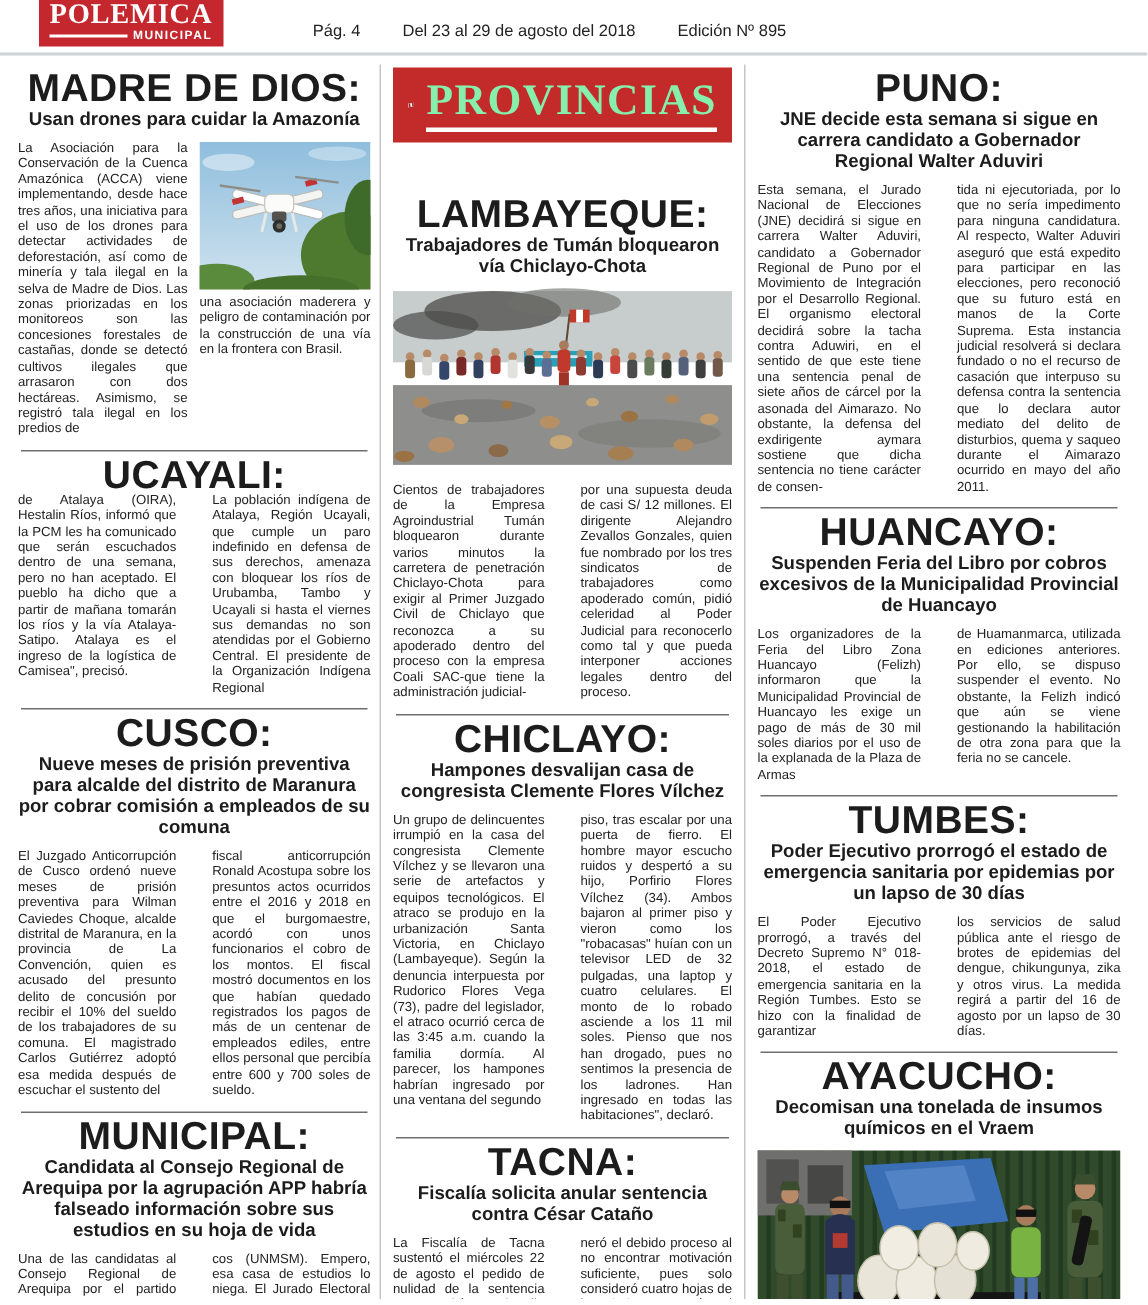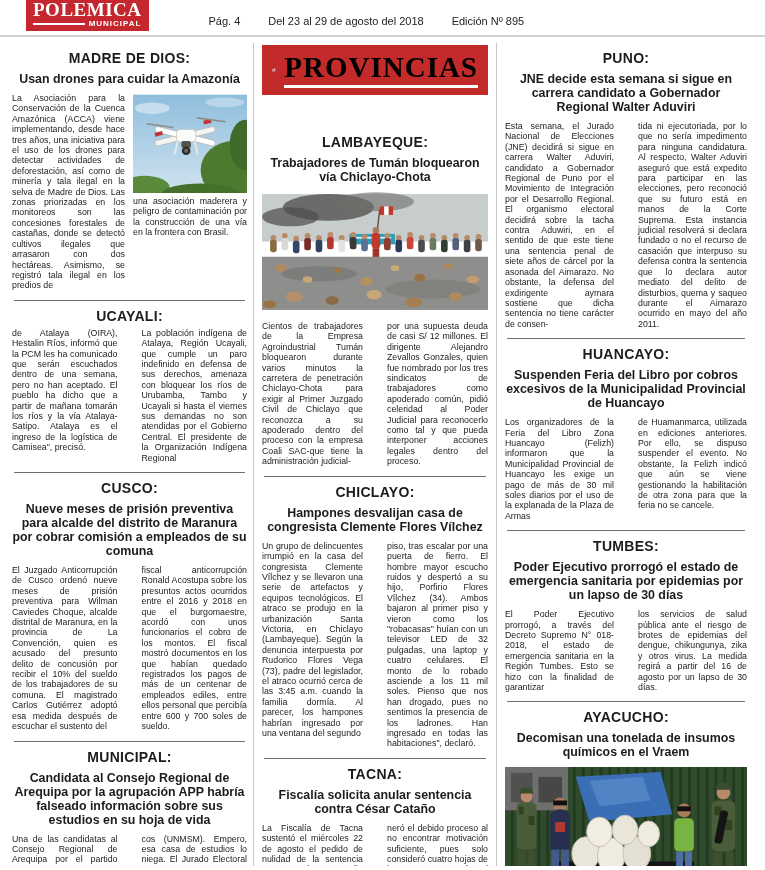--- a/index.html
+++ b/index.html
@@ -25,7 +25,7 @@
   .vdiv { width:1px; background:#c6c6c6; margin-top:2px; }
 
   
-  .sec-title { text-align:center; font-weight:bold; font-size:14px; letter-spacing:.3px; line-height:23px; margin-top:4px; }
+  .sec-title { text-align:center; font-weight:bold; font-size:26px; letter-spacing:.3px; line-height:23px; margin-top:4px; }
   .sec-sub { text-align:center; font-weight:bold; font-size:12.4px; line-height:14px; margin:2px auto 7px; }
   .cols2 { display:flex; gap:24px; }
   .cols2 > div { flex:1; }

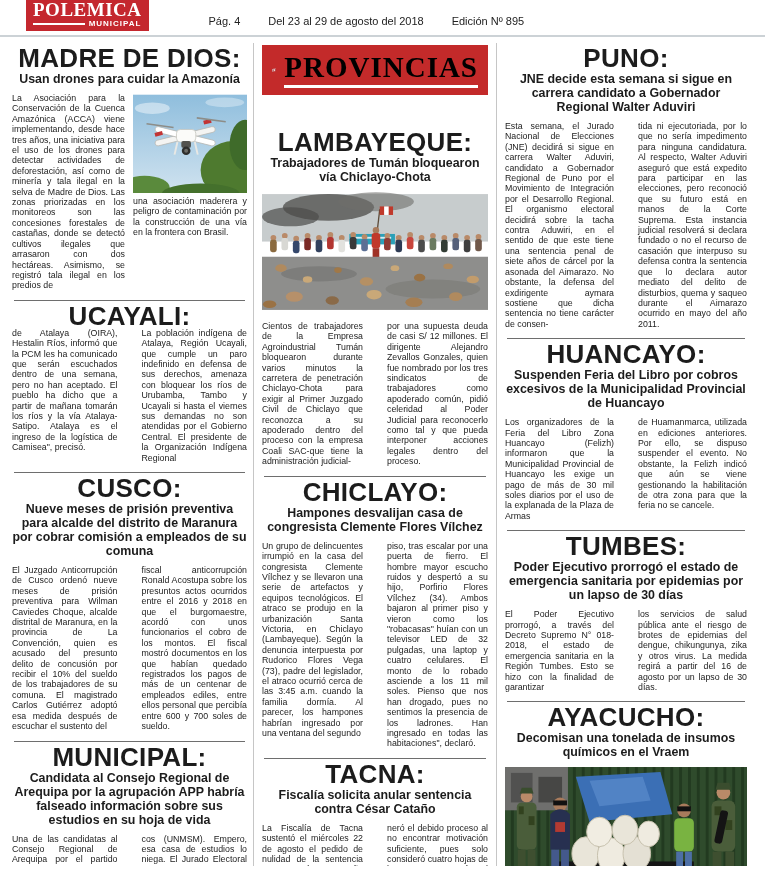--- a/index.html
+++ b/index.html
@@ -41,7 +41,7 @@
 
   
   .prov-banner { background:var(--banner-red,#c4272e); height:50px; display:flex; align-items:center; gap:8px; padding:5px 10px; margin:2px 0 36px; }
-  .prov-title { font-family:"Liberation Serif", serif; font-weight:bold; color:#000000; font-size:29px; letter-spacing:1px; line-height:1; border-bottom:3px solid #fff; padding-bottom:3px; }
+  .prov-title { font-family:"Liberation Serif", serif; font-weight:bold; color:#86efac; font-size:29px; letter-spacing:1px; line-height:1; border-bottom:3px solid #fff; padding-bottom:3px; }
 
   .photo-wrap { margin:2px 0 8px; }
 </style>

